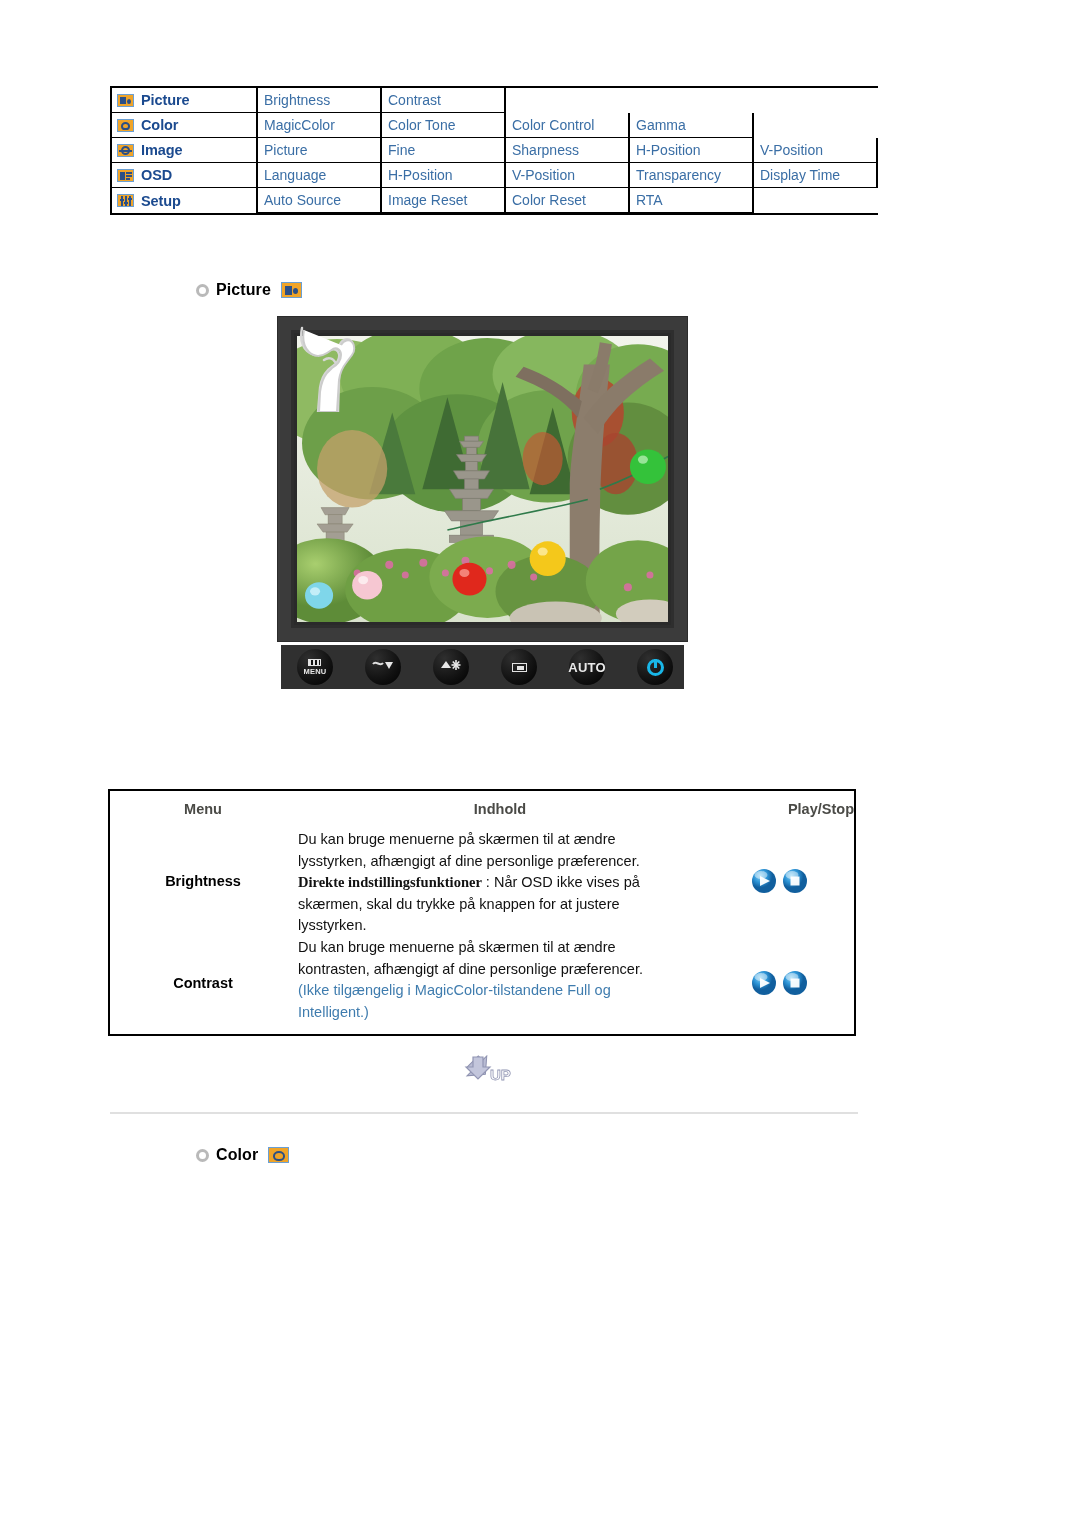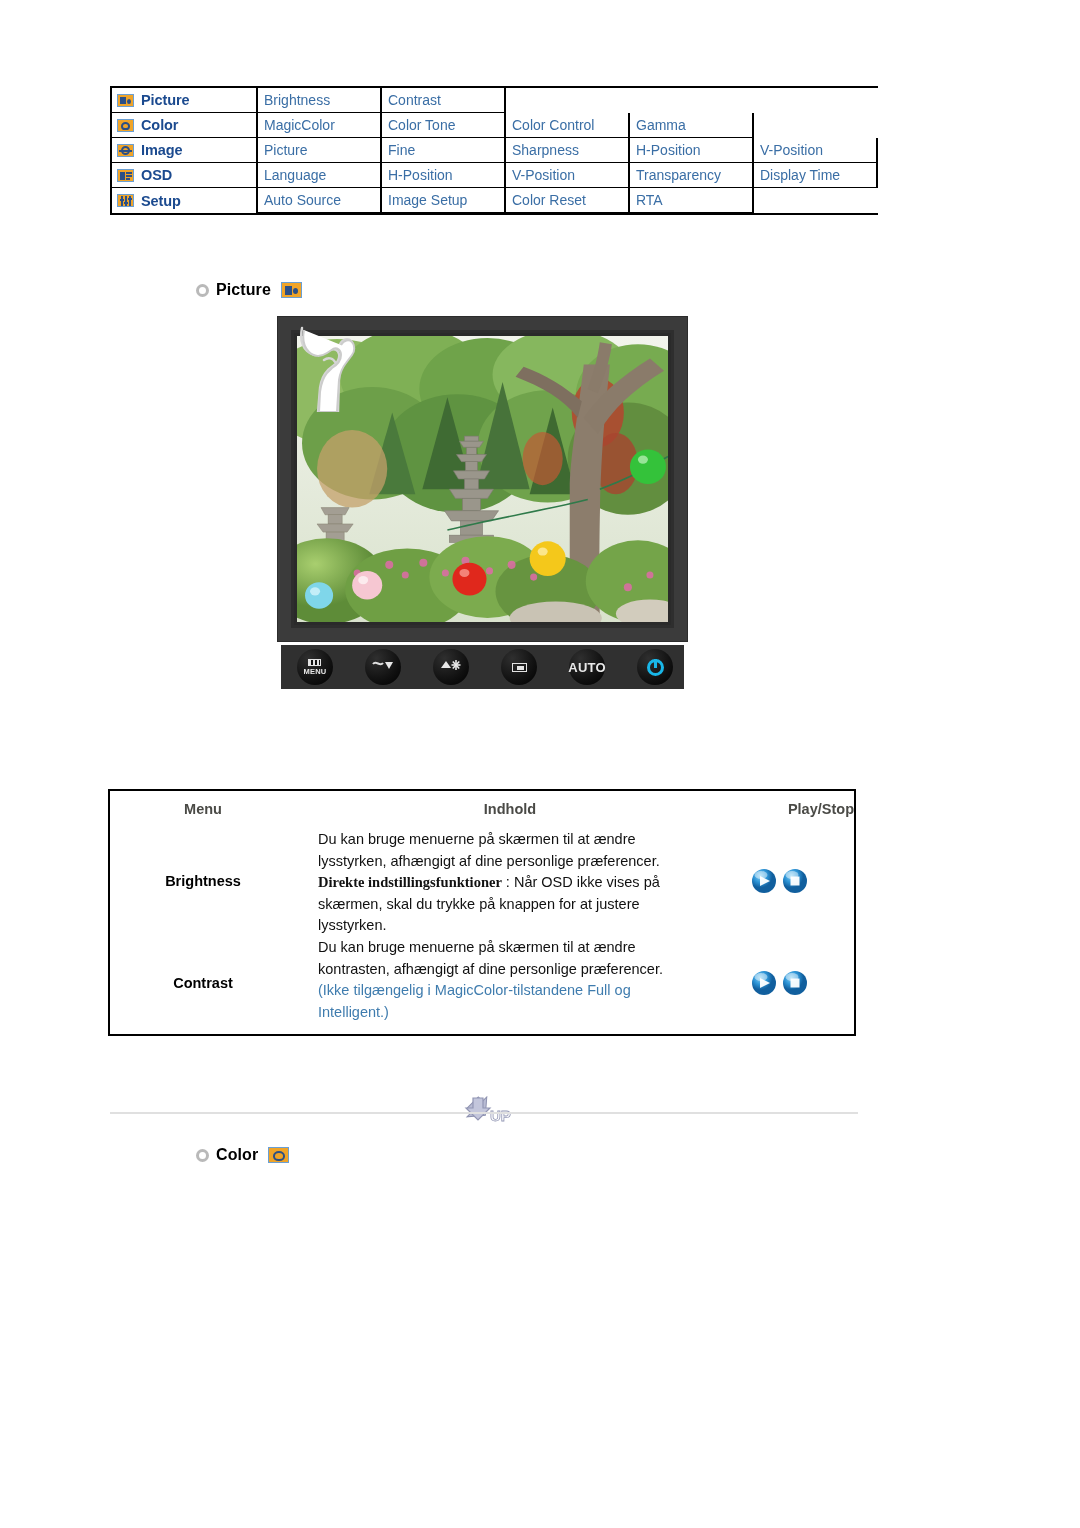--- a/index.html
+++ b/index.html
@@ -389,7 +389,7 @@
       <span class="osd-cat-label">Setup</span>
     </div>
     <div class="osd-item">Auto Source</div>
-    <div class="osd-item">Image Setup</div>
+    <div class="osd-item">Image Reset</div>
     <div class="osd-item">Color Reset</div>
     <div class="osd-item">RTA</div>
     <div class="osd-filler"></div>

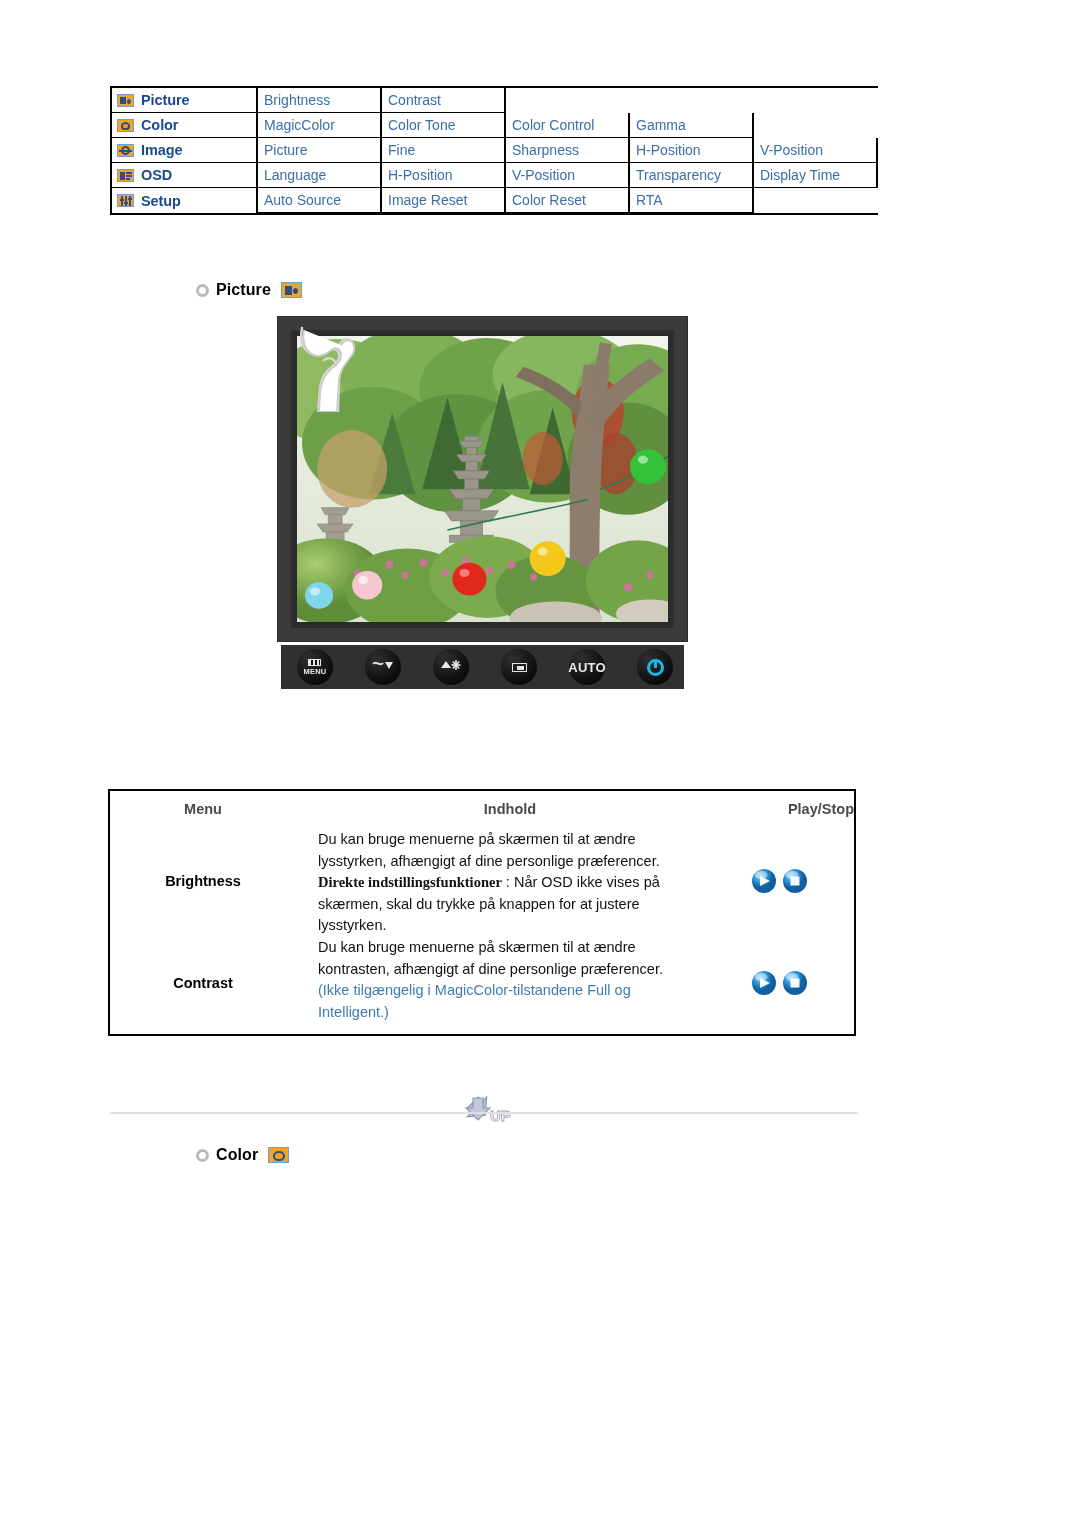--- a/index.html
+++ b/index.html
@@ -274,7 +274,7 @@
   }
   .dh { font-size: 14.5px; font-weight: bold; color: #4a4a46; text-align: center; }
   .col-menu    { flex: 0 0 186px; }
-  .col-content { flex: 1 1 auto; margin-left: 20px; }
+  .col-content { flex: 1 1 auto; }
   .col-play    { flex: 0 0 150px; text-align: right; }
 
   .desc-row { display: flex; }

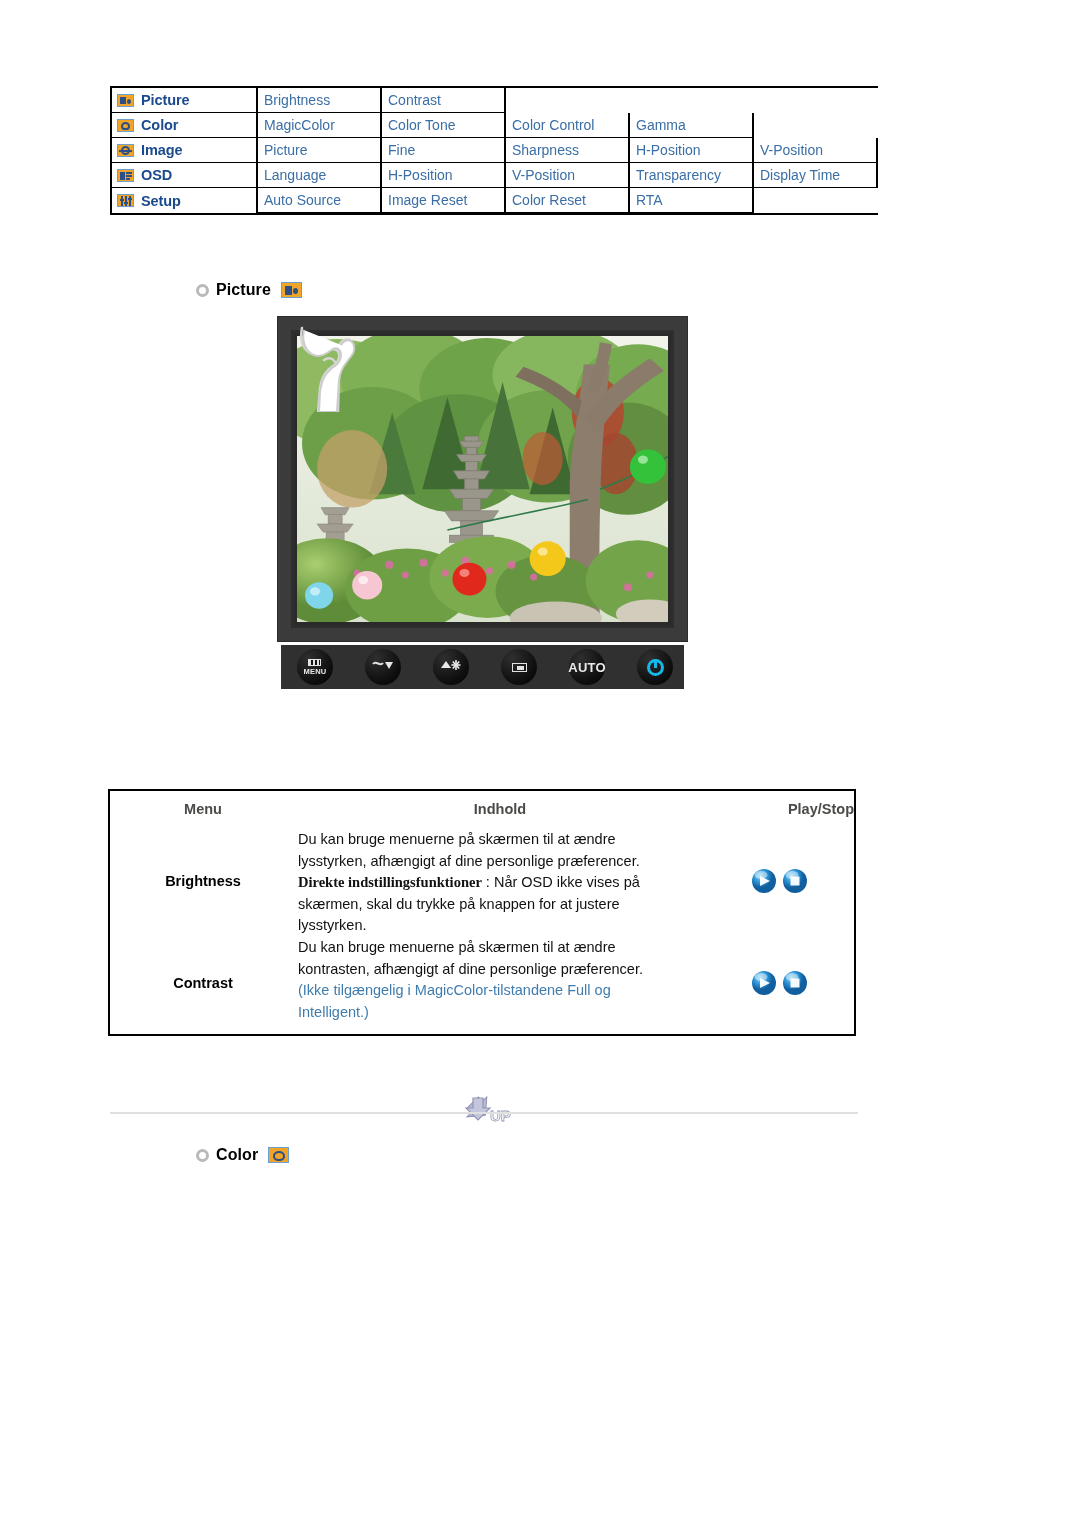--- a/index.html
+++ b/index.html
@@ -297,7 +297,7 @@
   #up-button {
     position: absolute;
     left: 459px;
-    top: 1096px;
+    top: 1055px;
     width: 56px;
     height: 32px;
   }

